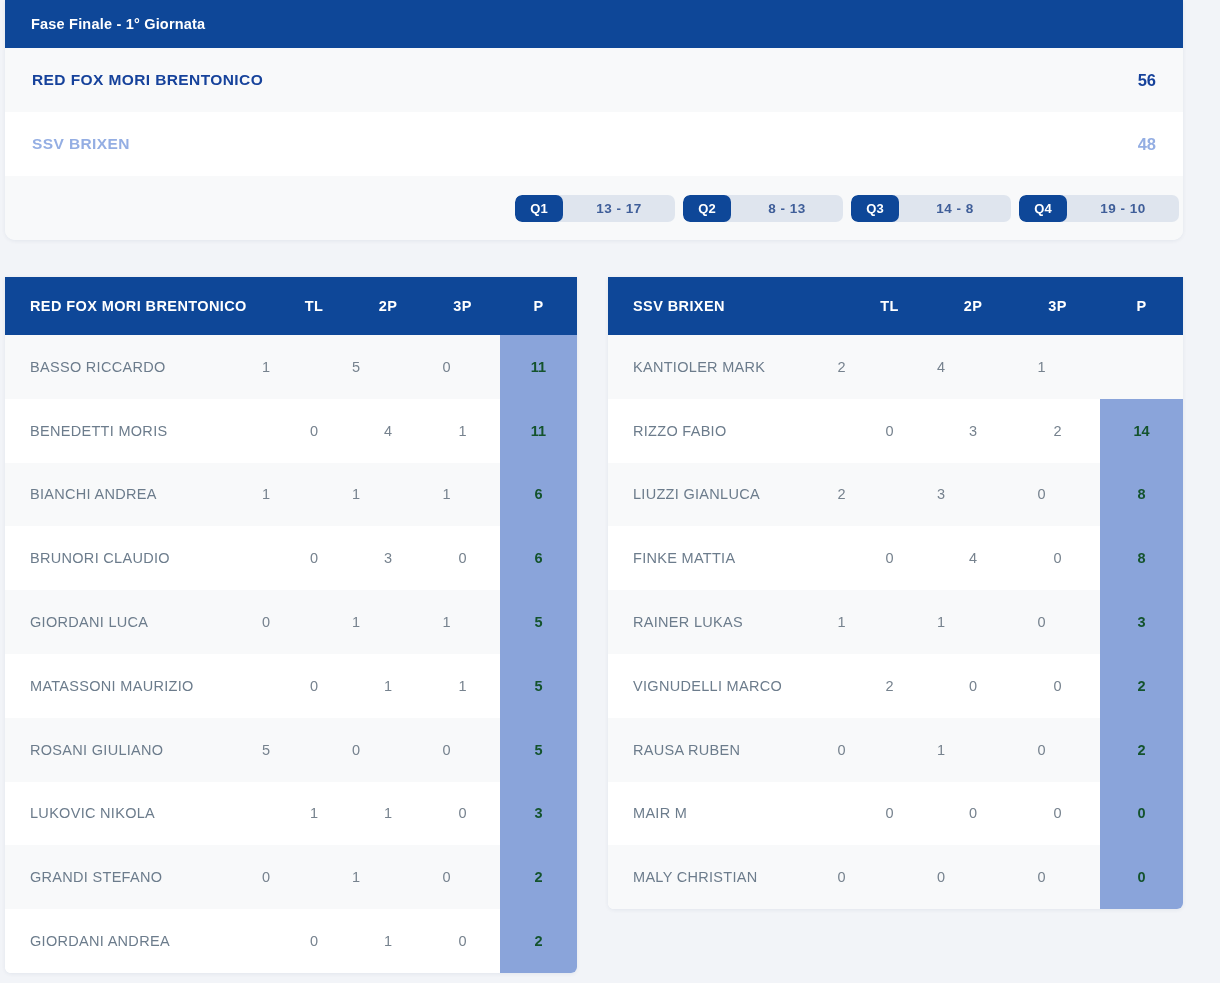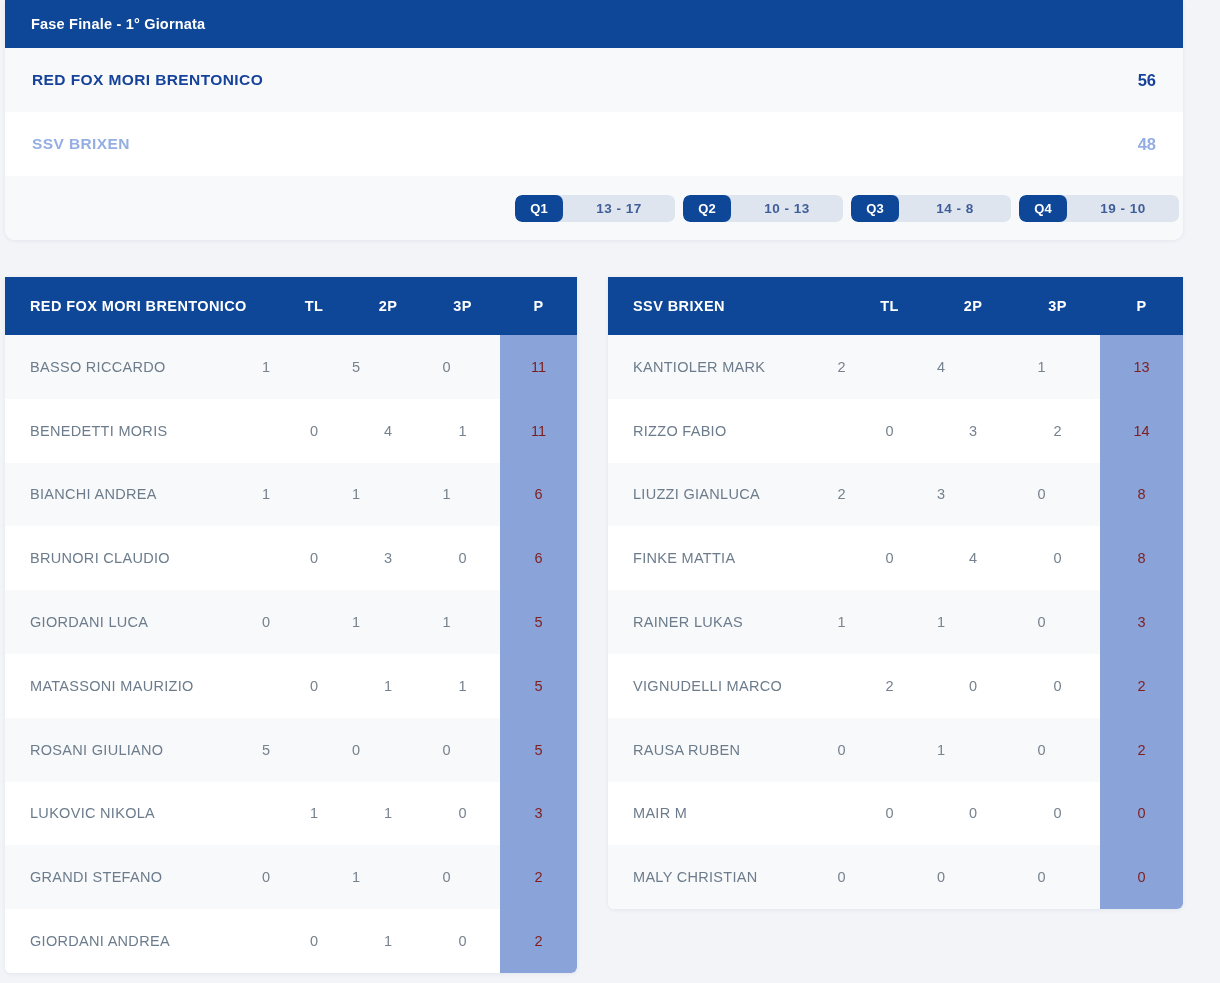--- a/index.html
+++ b/index.html
@@ -115,7 +115,7 @@
 
   <div class="quarter">
     <span class="q-badge">Q2</span>
-    <span class="q-score">10 - 13</span>
+    <span class="q-score">8 - 13</span>
   </div>
 
   <div class="quarter">

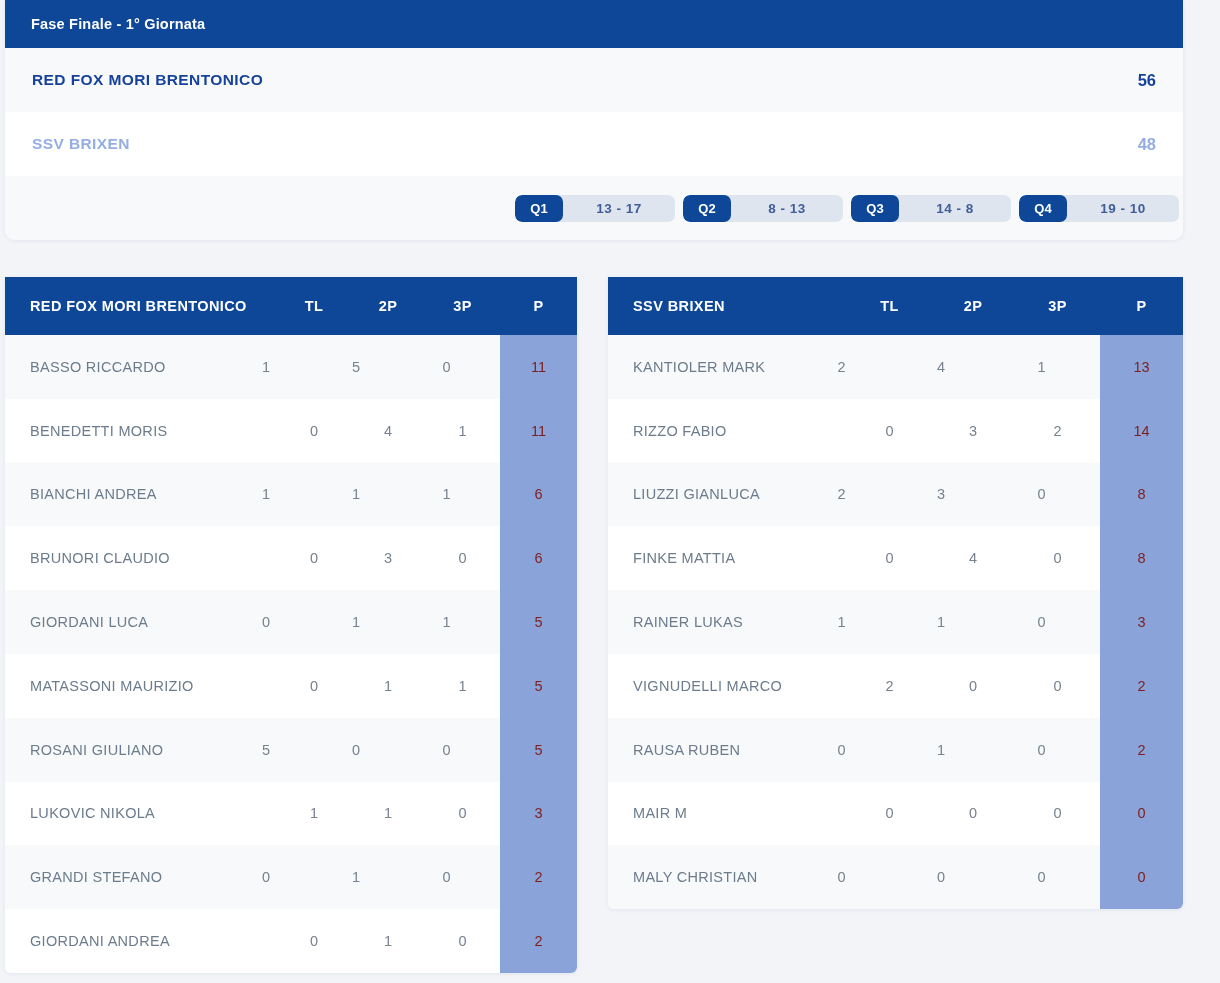--- a/index.html
+++ b/index.html
@@ -85,9 +85,9 @@
   }
   .cell.num { text-align:center; color:#76828e; font-size:14.5px; }
   .cell.pts {
-    height:100%; background:#8aa4da; color:#7f1d1d;
+    height:100%; background:#8aa4da; color:#14532d;
     display:flex; align-items:center; justify-content:center;
-    font-size:14.5px; font-weight:normal;text-align:center;
+    font-size:14.5px; font-weight:bold;text-align:center;
   }
 </style>
 </head>

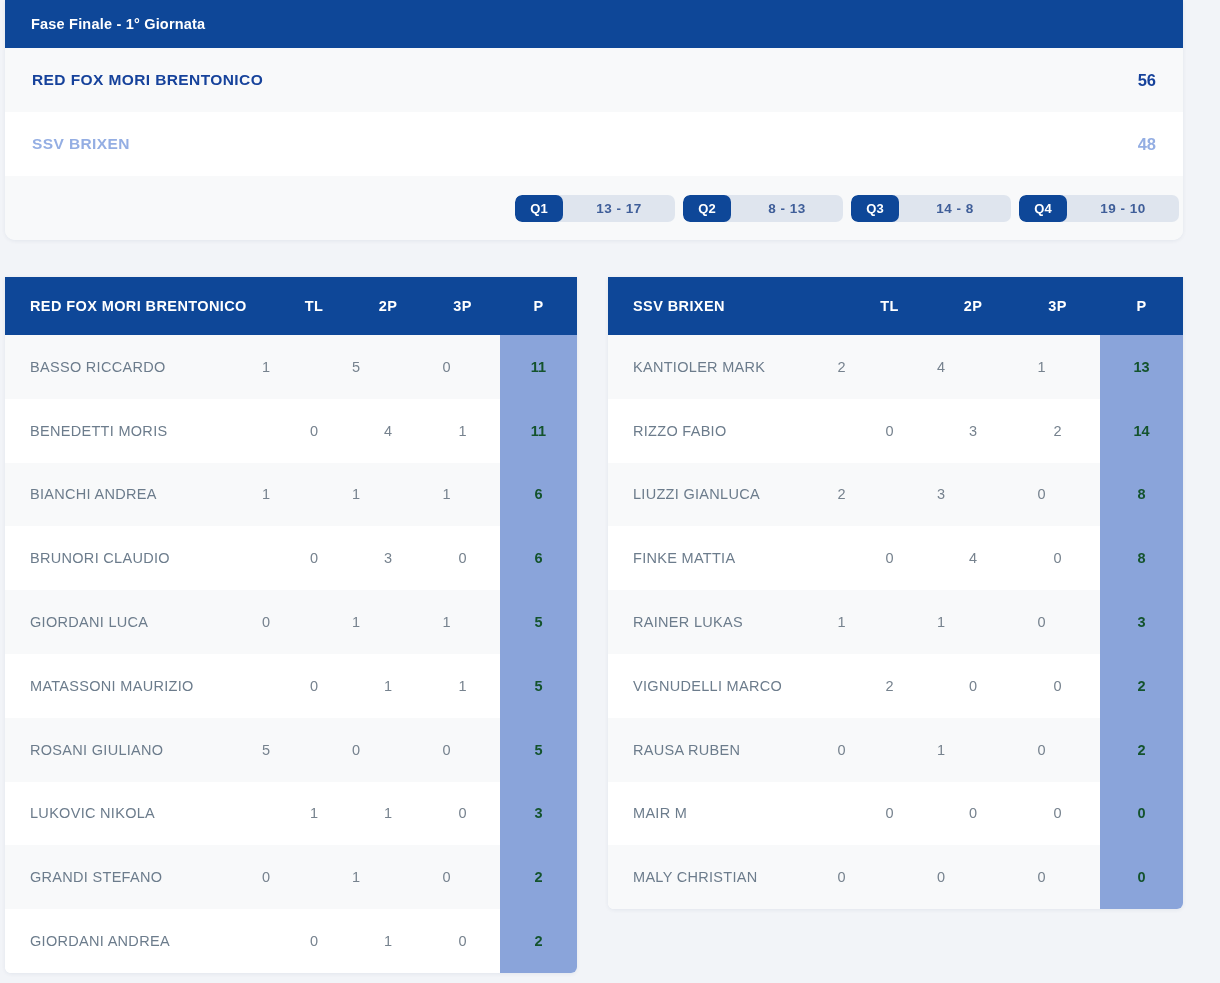--- a/index.html
+++ b/index.html
@@ -235,7 +235,6 @@
     <div class="cell num">2</div>
     <div class="cell num">4</div>
     <div class="cell num">1</div>
-    <div class="cell pts">13</div>
   </div>
 
   <div class="trow even">

